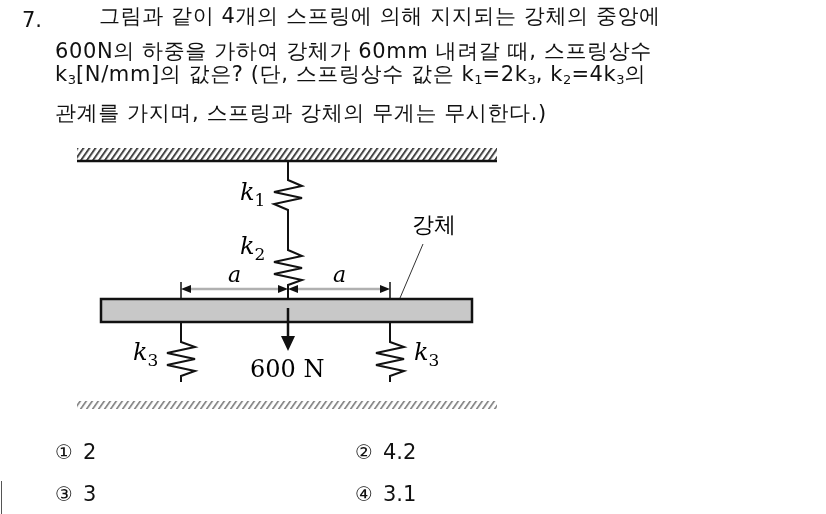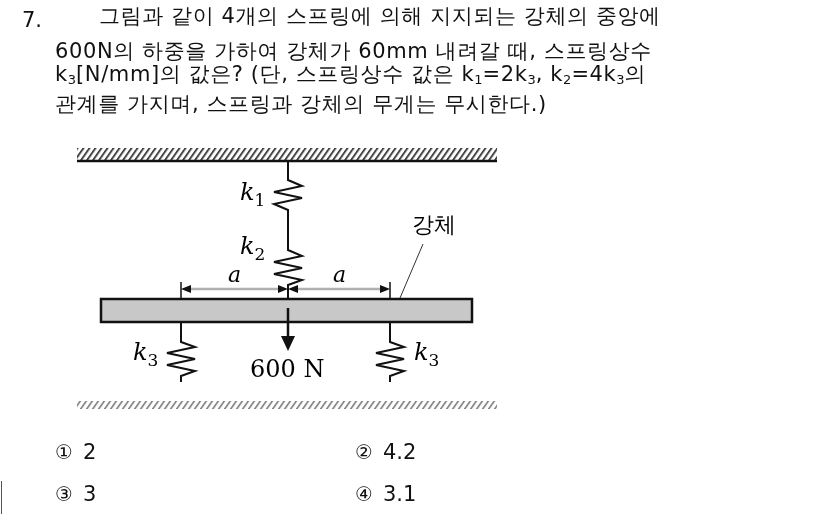--- a/index.html
+++ b/index.html
@@ -23,7 +23,7 @@
 <div class="q-line" style="left:55px; top:60px;">
   <span>k</span><sub>3</sub><span>[N/mm]의 값은? (단, 스프링상수 값은 k</span><sub>1</sub><span>=2k</span><sub>3</sub><span>, k</span><sub>2</sub><span>=4k</span><sub>3</sub><span>의</span>
 </div>
-<div class="q-line" style="left:55px; top:90px;">관계를 가지며, 스프링과 강체의 무게는 무시한다.)</div>
+<div class="q-line" style="left:55px; top:99px;">관계를 가지며, 스프링과 강체의 무게는 무시한다.)</div>
 
 <svg id="figure" width="826" height="514" viewBox="0 0 826 514">
   <defs>

